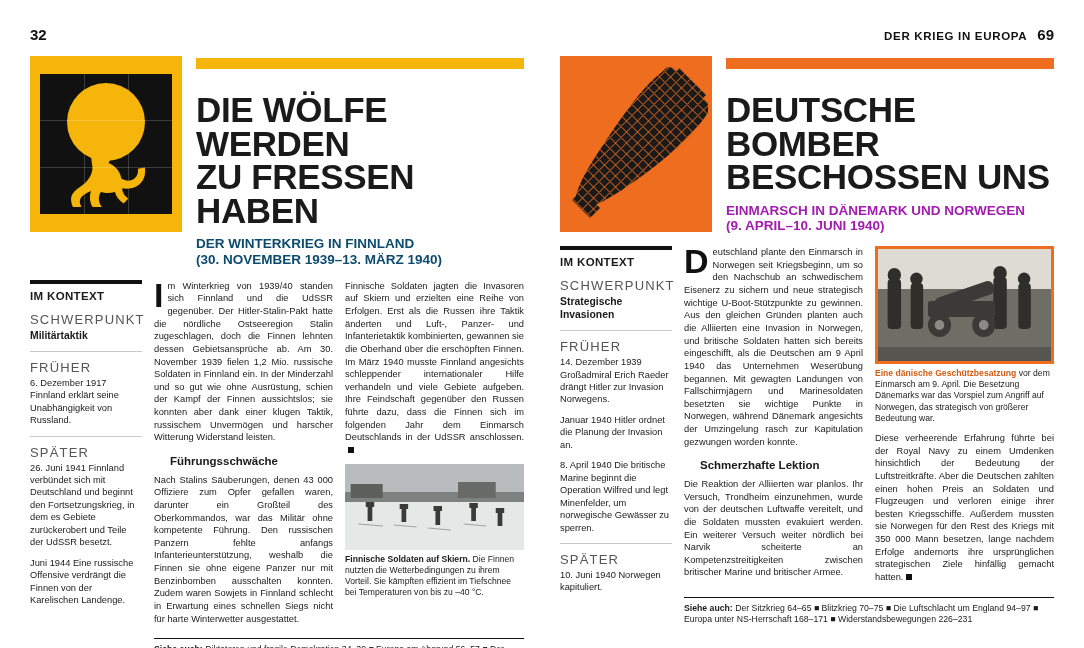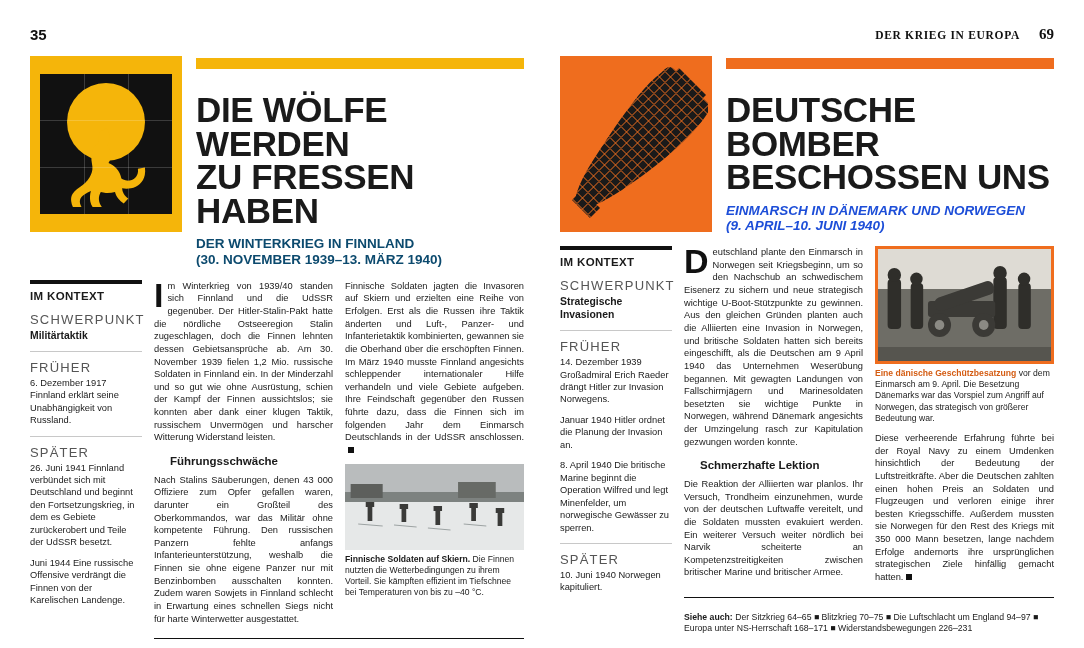--- a/index.html
+++ b/index.html
@@ -131,7 +131,7 @@
   <div class="page left">
 
     <div class="pg-head">
-      <span class="folio">35</span>
+      <span class="folio">32</span>
     </div>
 
     <div class="hero">

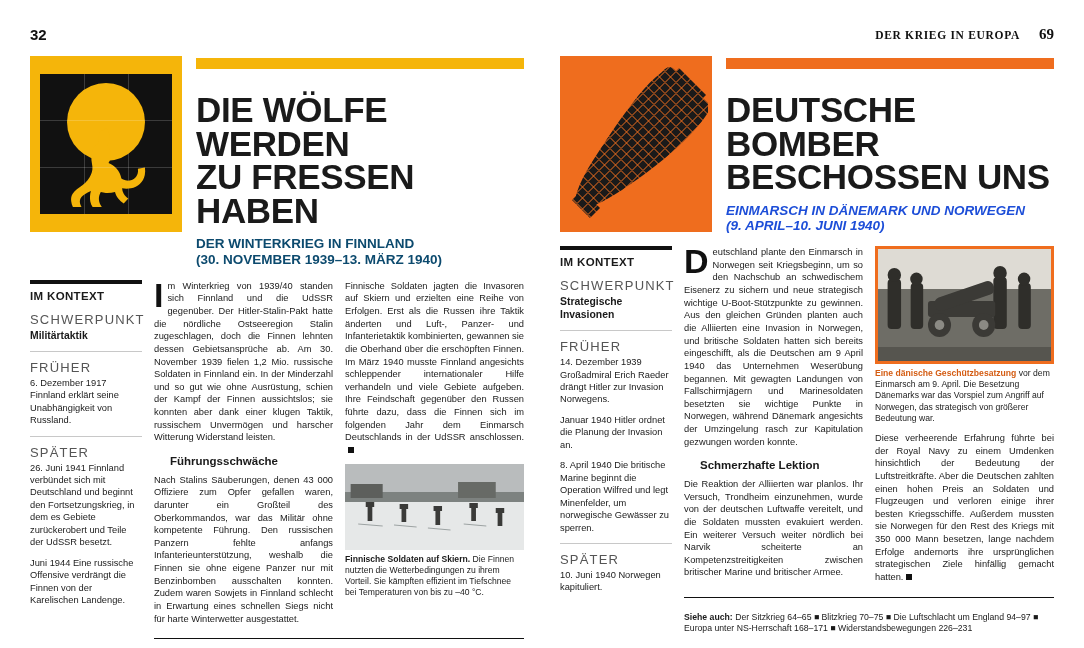--- a/index.html
+++ b/index.html
@@ -18,7 +18,7 @@
 
   
   .pg-head { display:flex; align-items:baseline; height:22px; }
-  .pg-head.right { justify-content:flex-end; gap:19px;font-family:Liberation Serif, serif; }
+  .pg-head.right { justify-content:flex-end; gap:10px; }
   .folio { font-weight:bold; font-size:15px; color:#111; }
   .running-head {
     font-weight:bold; font-size:11.5px; letter-spacing:.06em;

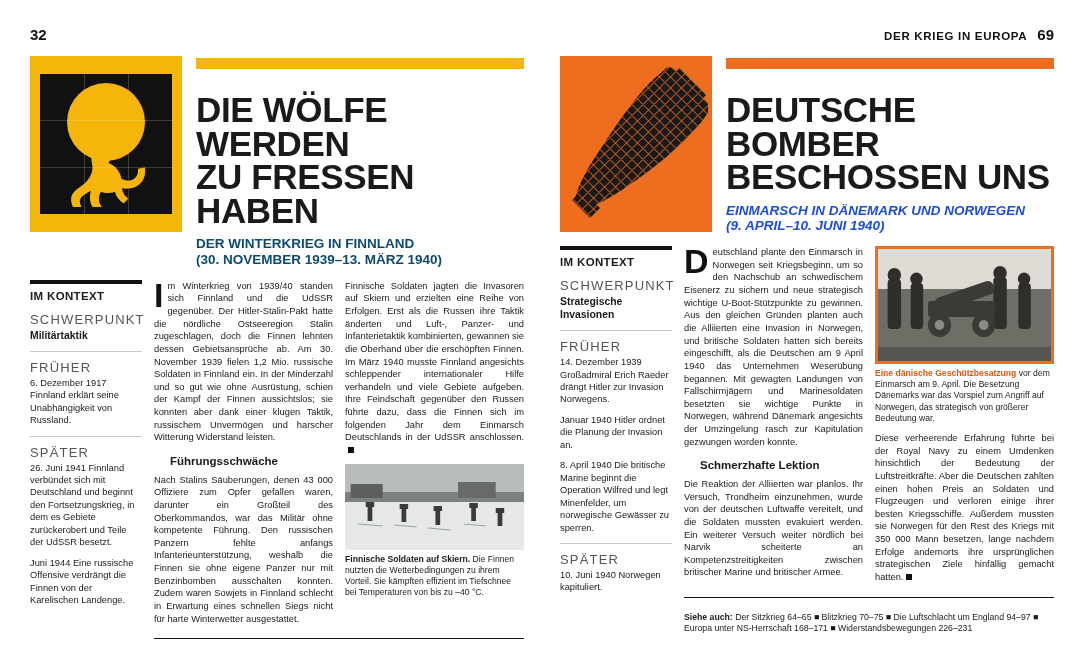--- a/index.html
+++ b/index.html
@@ -47,7 +47,7 @@
   }
   .subtitle .l2 { display:block; }
   .sub-yellow { color:#0c4a6e; }
-  .sub-orange { color:#1d4ed8;font-style:italic; }
+  .sub-orange { color:#a21caf; }
 
   
   .wolf-box { background:#f5b50a; width:152px; height:176px; position:relative; }

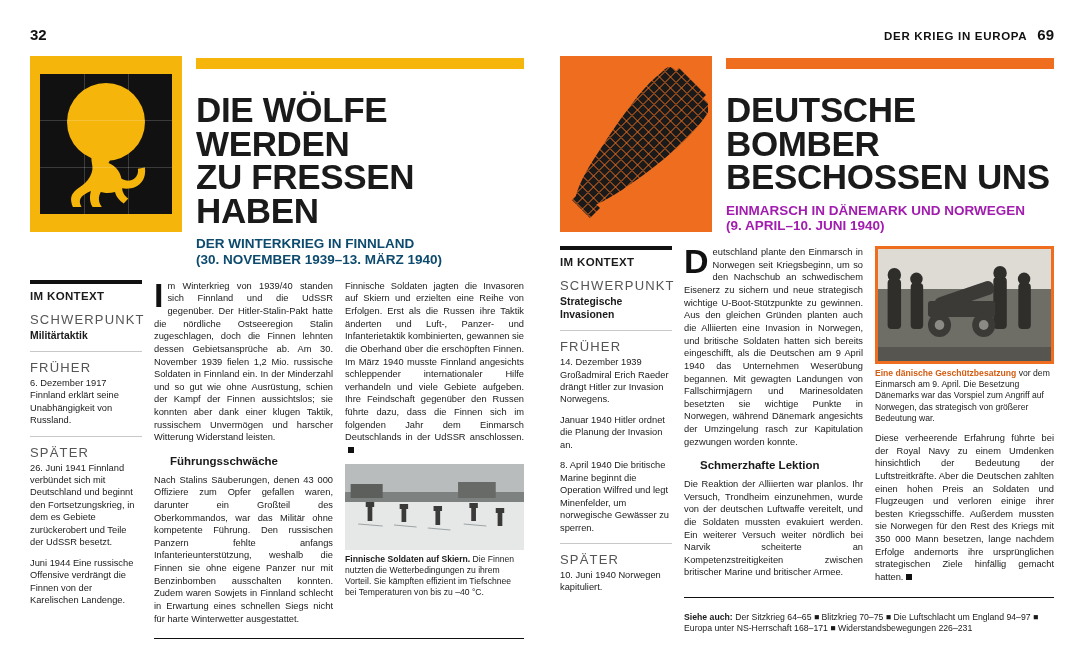--- a/index.html
+++ b/index.html
@@ -117,7 +117,7 @@
   
   .seealso-rule { height:1px; background:#111; margin-top:6px; }
   .seealso {
-    font-size:8.7px; line-height:1.35; margin-top:14px; text-align:left;
+    font-size:8.7px; line-height:1.35; margin-top:5px; text-align:left;
   }
   .seealso b { font-weight:bold; }
 

